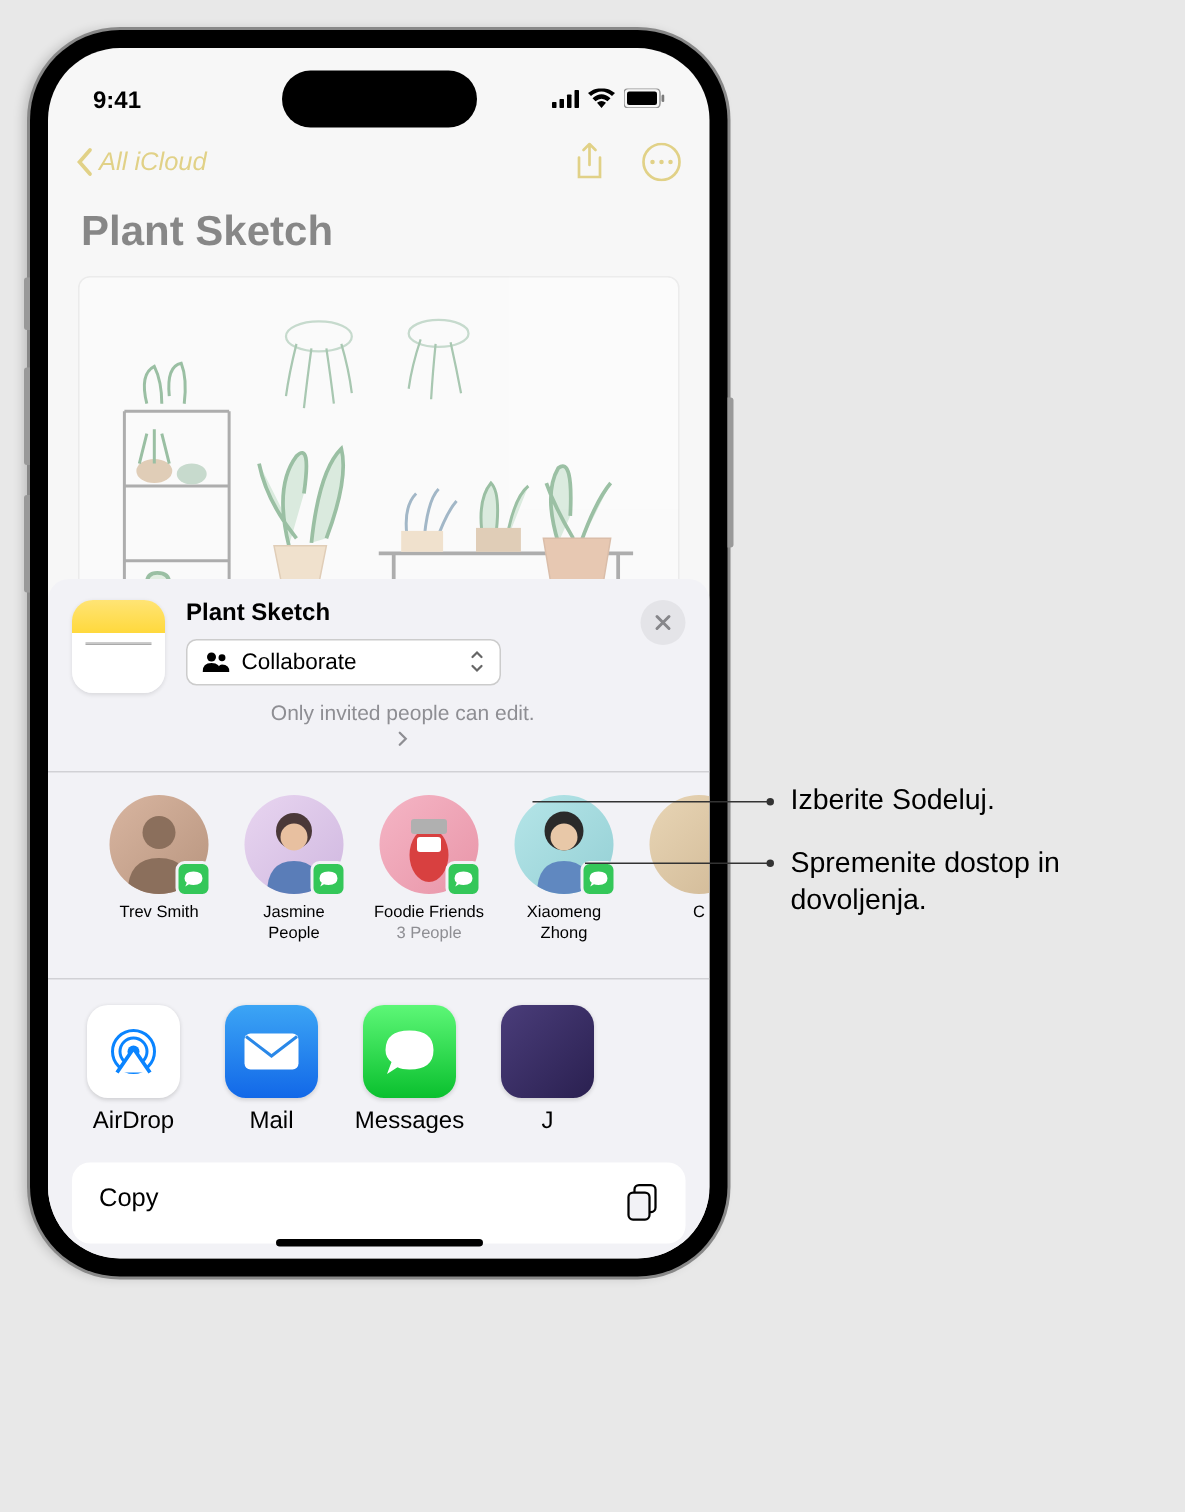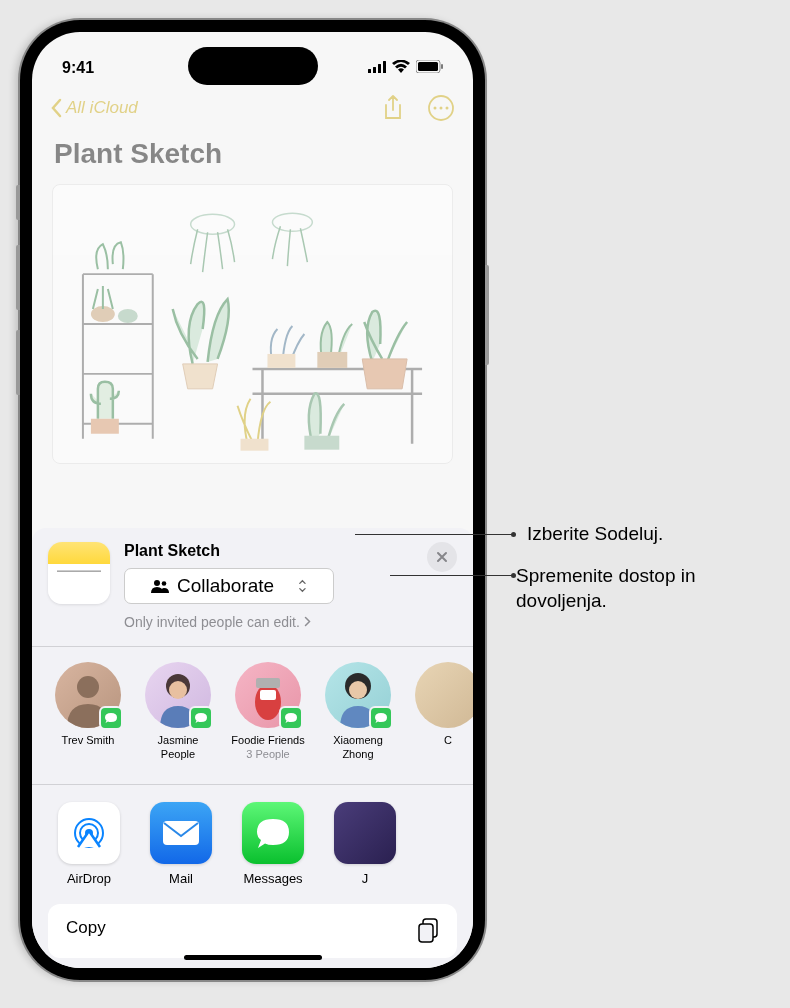--- a/index.html
+++ b/index.html
@@ -7,7 +7,7 @@
     
     .phone-frame {
       width: 465px;
-      height: 960px;
+      height: 831px;
       background: #000;
       border-radius: 60px;
       padding: 12px;

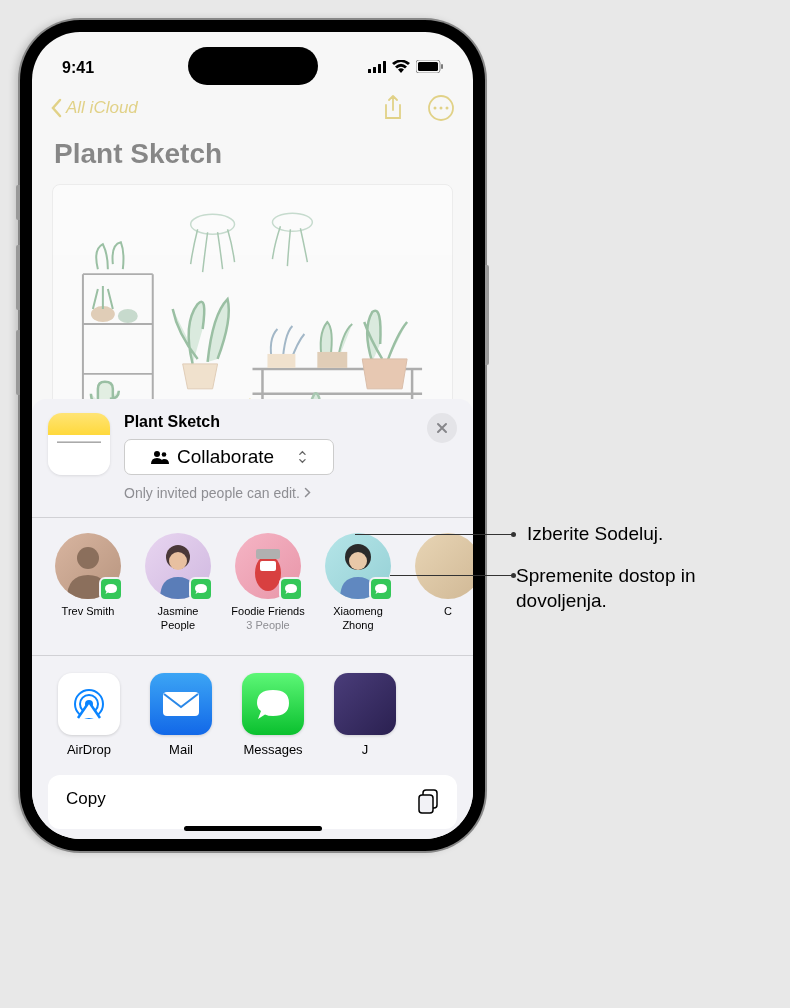--- a/index.html
+++ b/index.html
@@ -133,8 +133,8 @@
       background: #fff;
       border: 0.5px solid #ccc;
       border-radius: 7px;
-      padding: 6px 26px;
-      font-size: 19px;
+      padding: 6px 10px;
+      font-size: 15px;
       width: 210px;
       justify-content: space-between;
     }

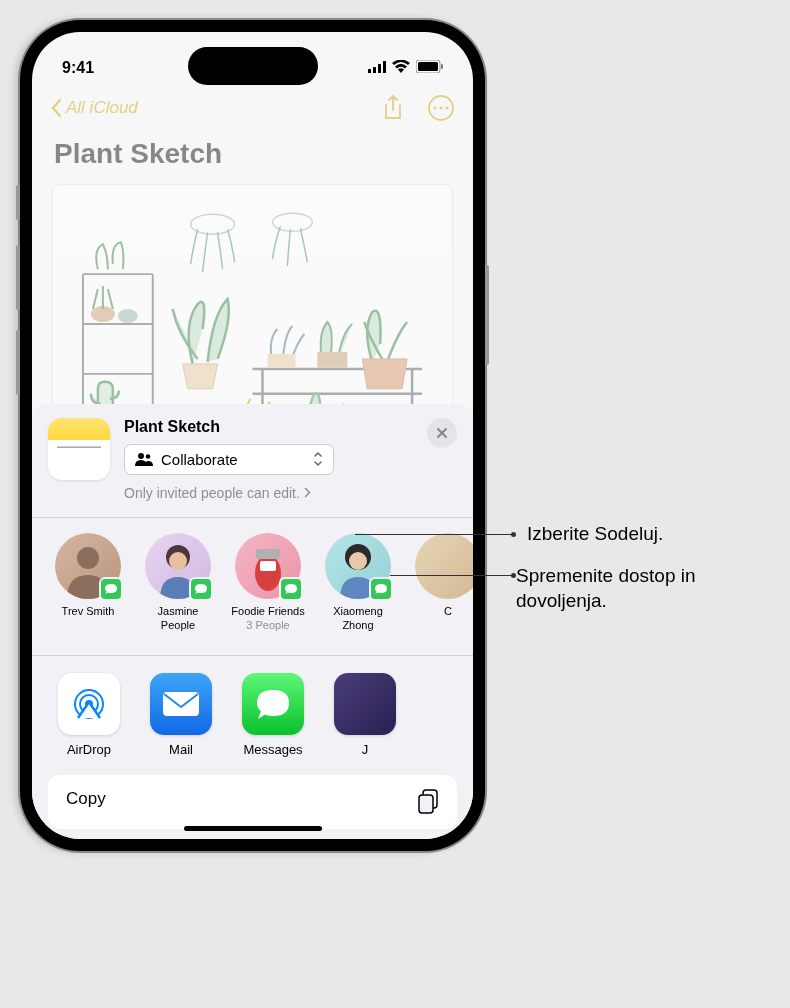--- a/index.html
+++ b/index.html
@@ -147,6 +147,7 @@
       font-size: 14px;
       color: #8e8e93;
       margin-top: 10px;
+      flex-direction: column;
     }
     
     .close-btn {

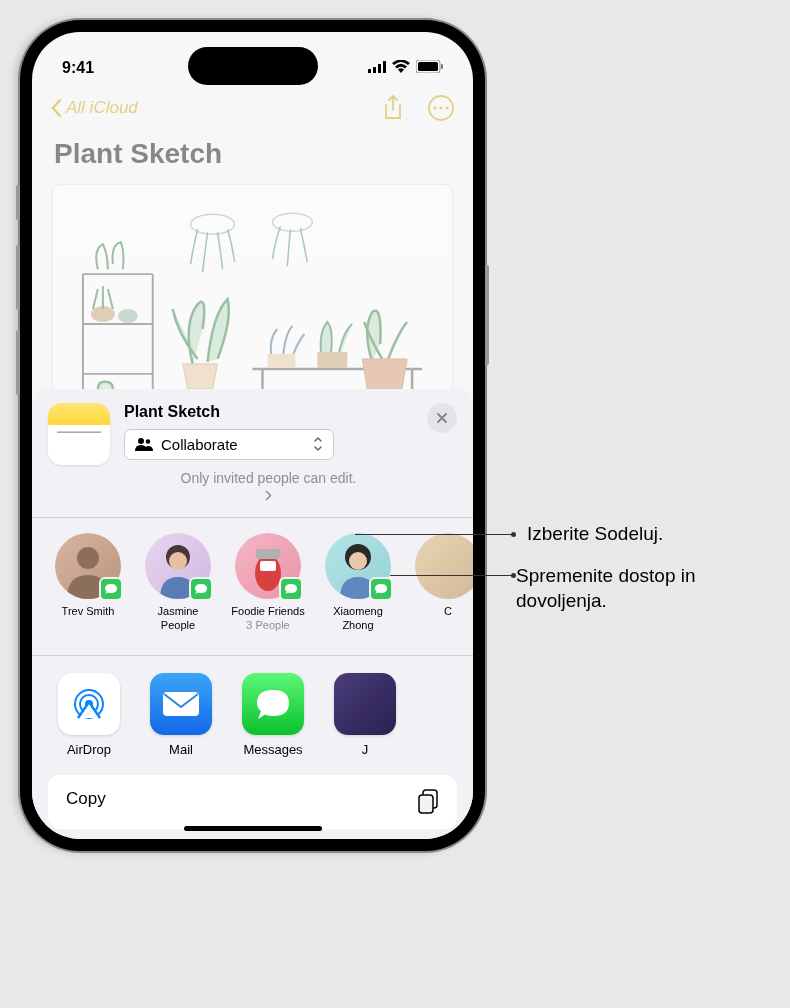--- a/index.html
+++ b/index.html
@@ -546,7 +546,7 @@
   <div class="annotation" style="top:502px; left:42px;">Izberite Sodeluj.</div>
 
   <div class="annotation-line" style="top:555px; left:-95px; width:125px;"></div>
-  <div class="annotation" style="top:544px; left:31px;">Spremenite dostop in dovoljenja.</div>
+  <div class="annotation" style="top:544px; left:42px;">Spremenite dostop in dovoljenja.</div>
 </div>
 
 </body></html>

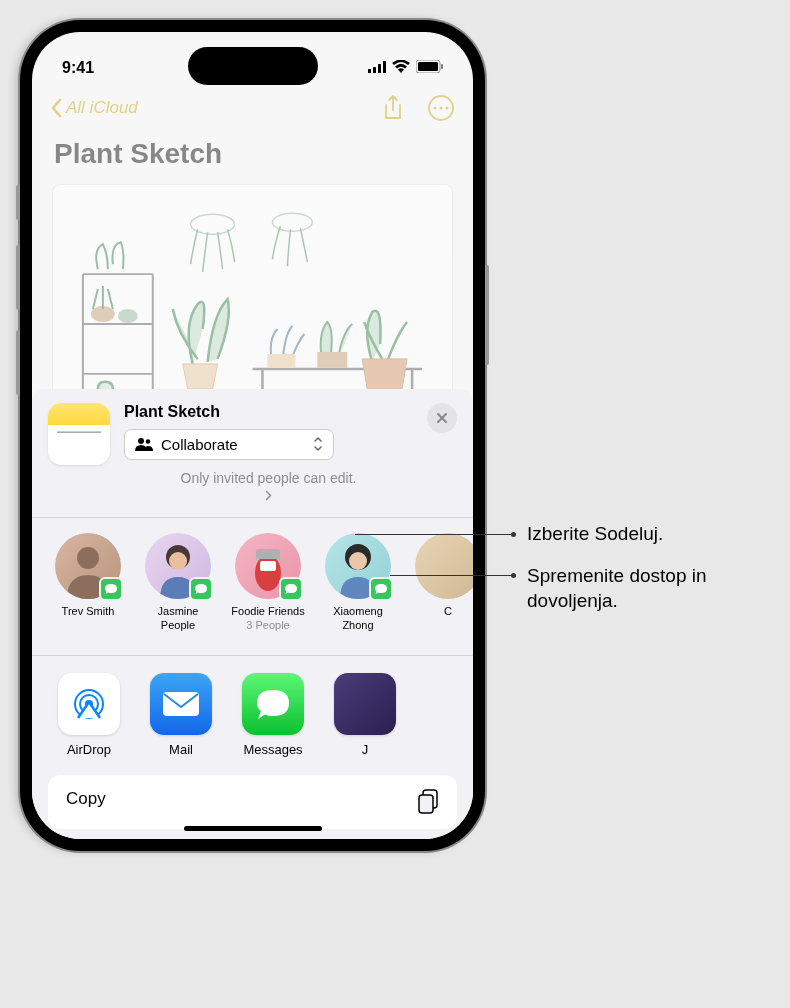--- a/index.html
+++ b/index.html
@@ -167,7 +167,7 @@
     .contacts-row {
       display: flex;
       gap: 14px;
-      padding: 16px 18px;
+      padding: 16px 36px;
       overflow: hidden;
     }
     

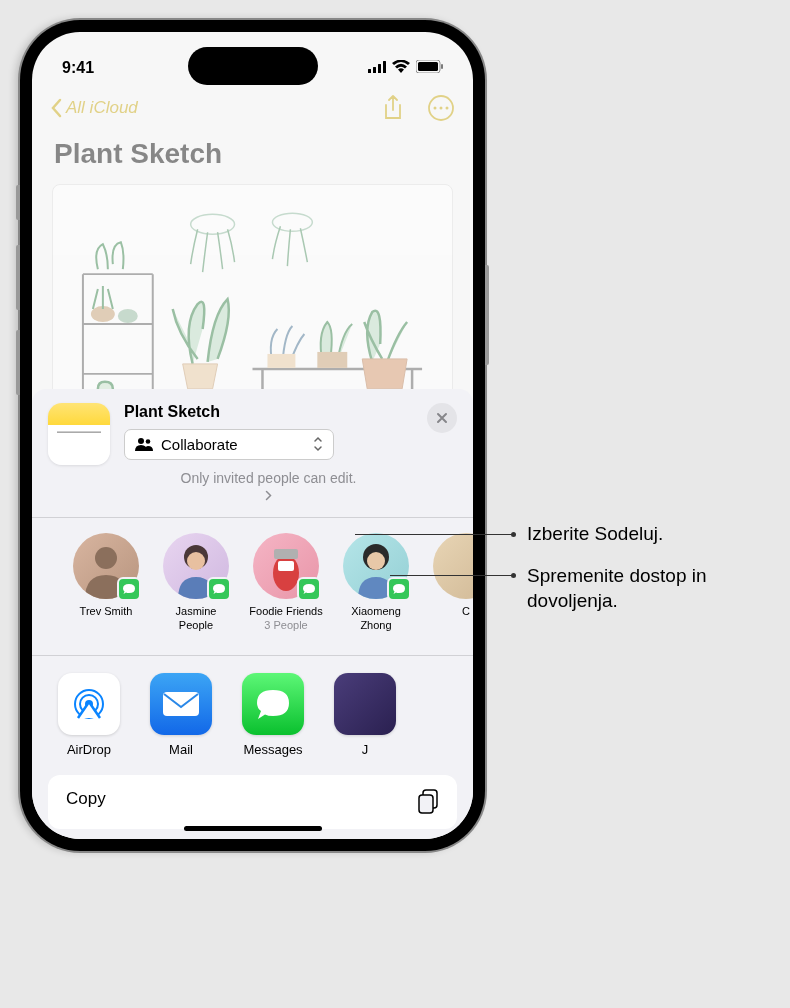--- a/index.html
+++ b/index.html
@@ -224,7 +224,7 @@
       justify-content: center;
       box-shadow: 0 1px 3px rgba(0,0,0,0.15);
     }
-    .app-label { font-size: 13px; margin-top: 7px; text-align: center; }
+    .app-label { font-size: 16px; margin-top: 7px; text-align: center; }
     
     .actions {
       margin: 0 16px;

